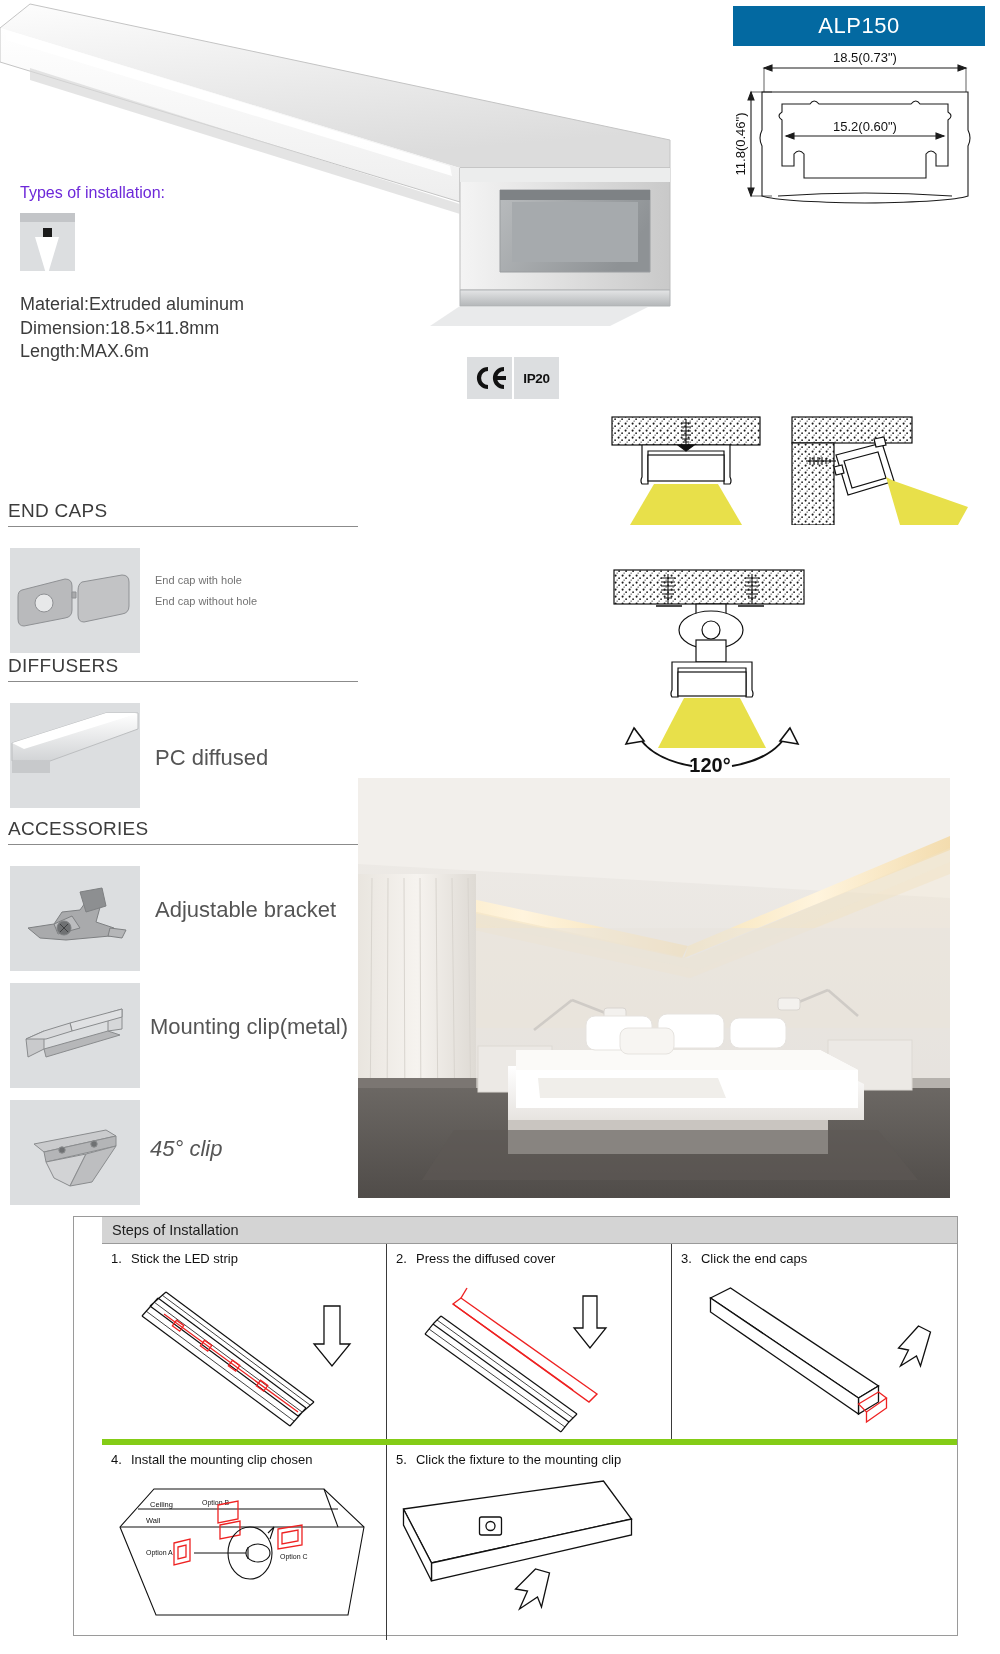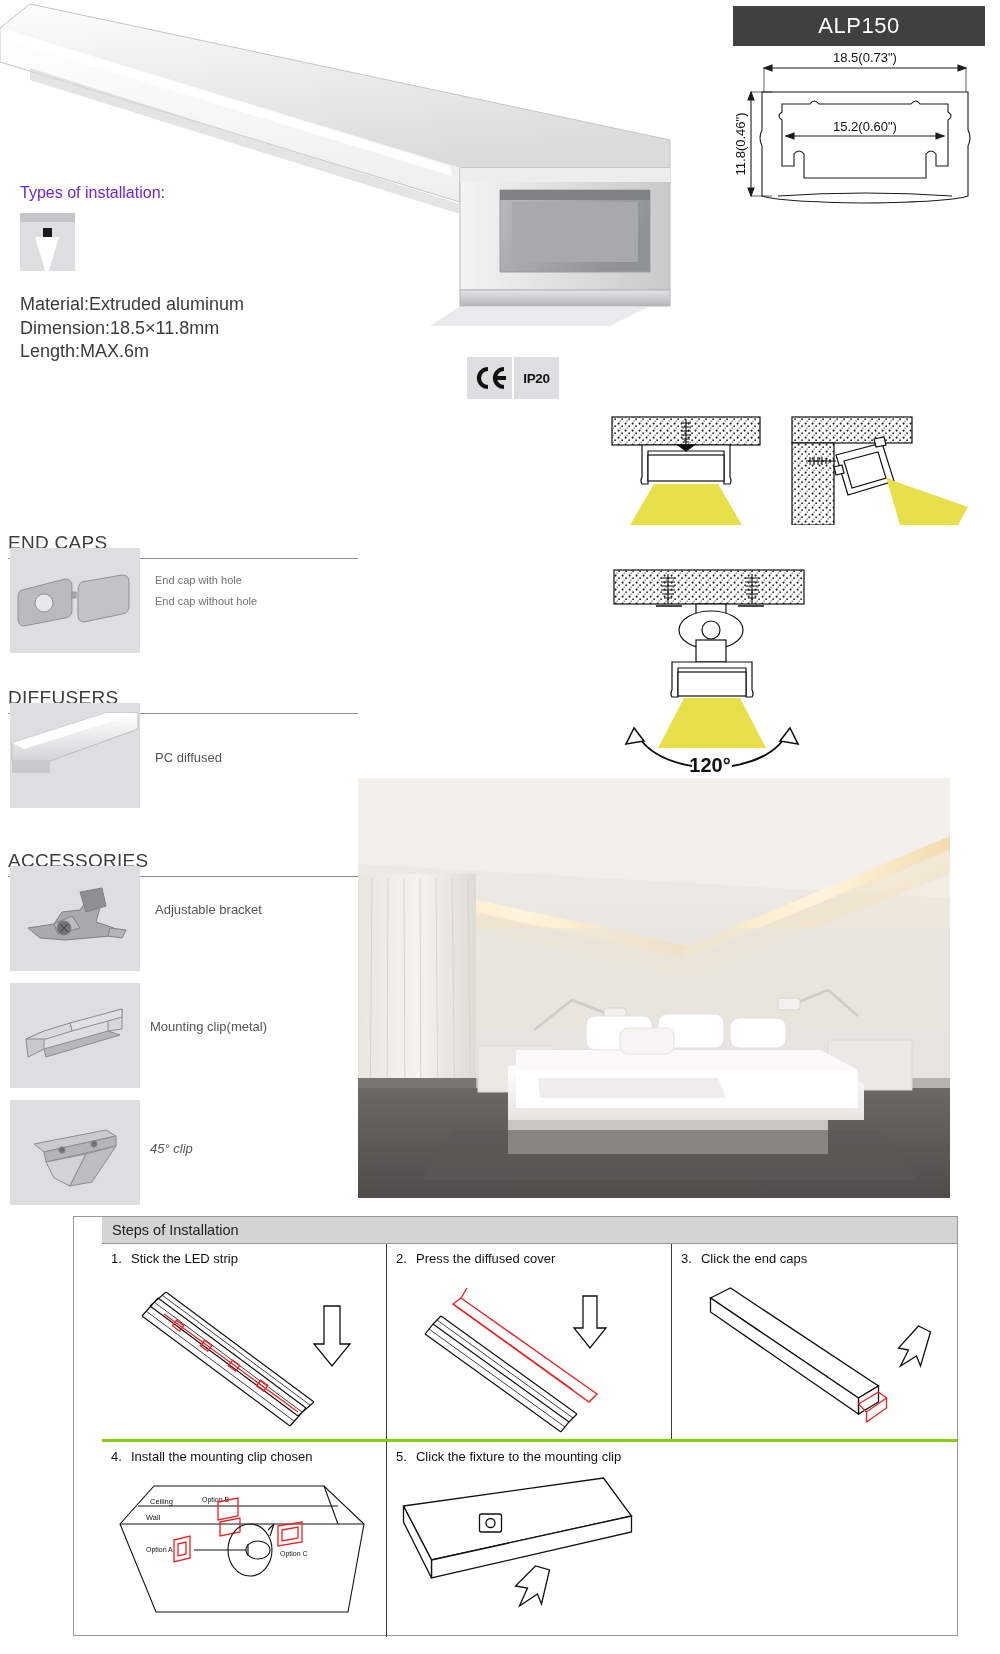--- a/index.html
+++ b/index.html
@@ -12,7 +12,7 @@
   #hero svg{display:block;}
 
   
-  #model-badge{left:733px;top:6px;width:252px;height:40px;background:#404040;
+  #model-badge{left:733px;top:6px;width:252px;height:40px;background:#0369a1;
                display:flex;align-items:center;justify-content:center;}
   #model-badge span{color:#fff;font-size:22px;letter-spacing:.5px;}
 

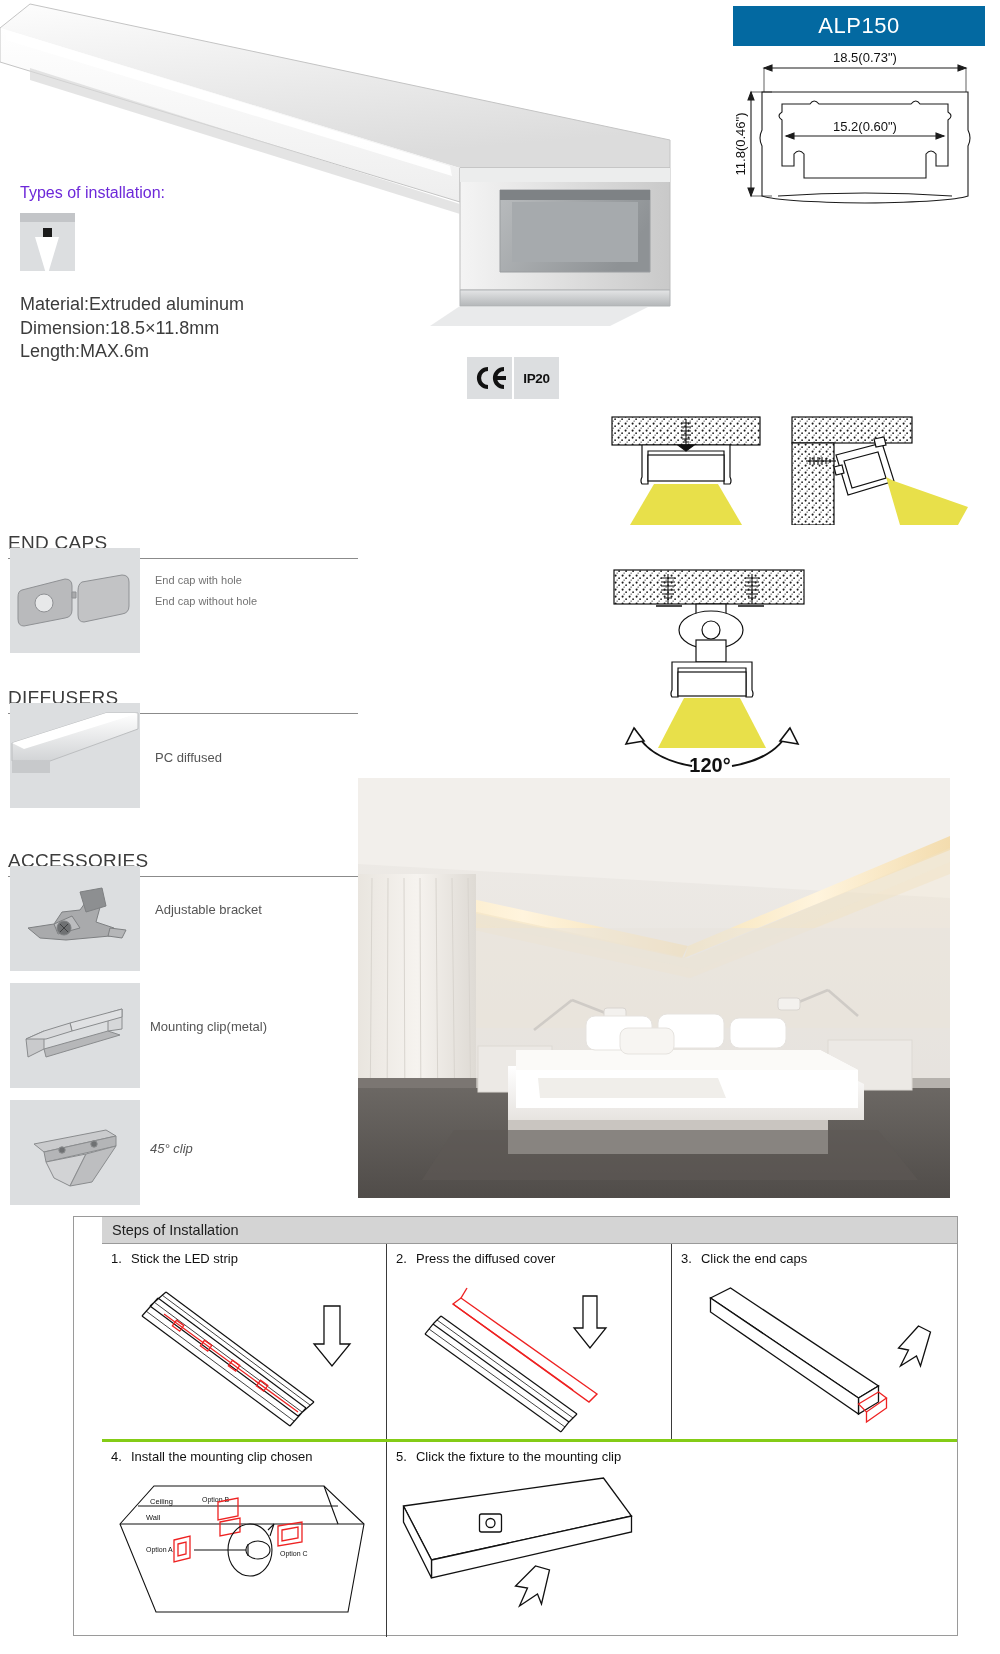--- a/index.html
+++ b/index.html
@@ -36,7 +36,7 @@
 
   
   .sect{position:absolute;}
-  .sect .t{font-size:19px;color:#3c3c3c;letter-spacing:.3px;margin-top:32px;}
+  .sect .t{font-size:19px;color:#3c3c3c;letter-spacing:.3px;}
   .sect .rule{height:1px;background:#8b8b8b;margin-top:4px;}
 
   

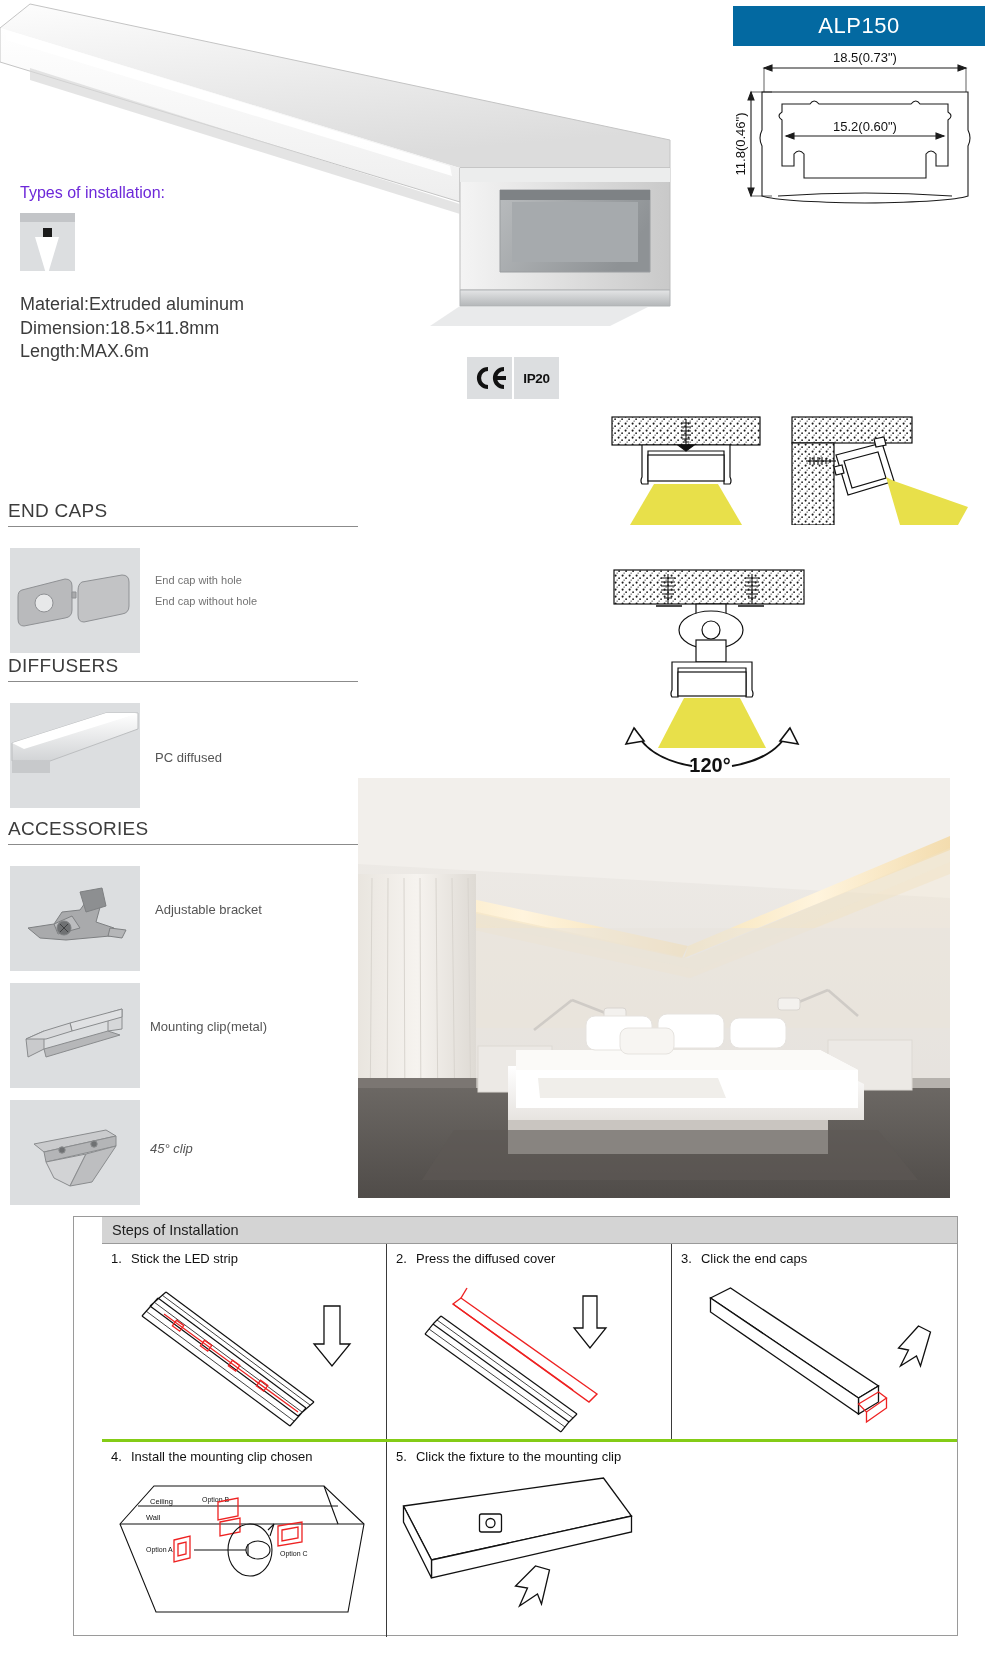--- a/index.html
+++ b/index.html
@@ -42,7 +42,7 @@
   
   .tile{position:absolute;background:#dcdee0;overflow:hidden;}
   .tilelabel{position:absolute;font-size:11px;color:#737373;line-height:21px;white-space:pre-line;}
-  .tilelabel.big{font-size:13px;color:#555;}
+  .tilelabel.big{font-size:22px;color:#555;}
 
   
   #mount-a{left:596px;top:415px;width:180px;height:110px;}

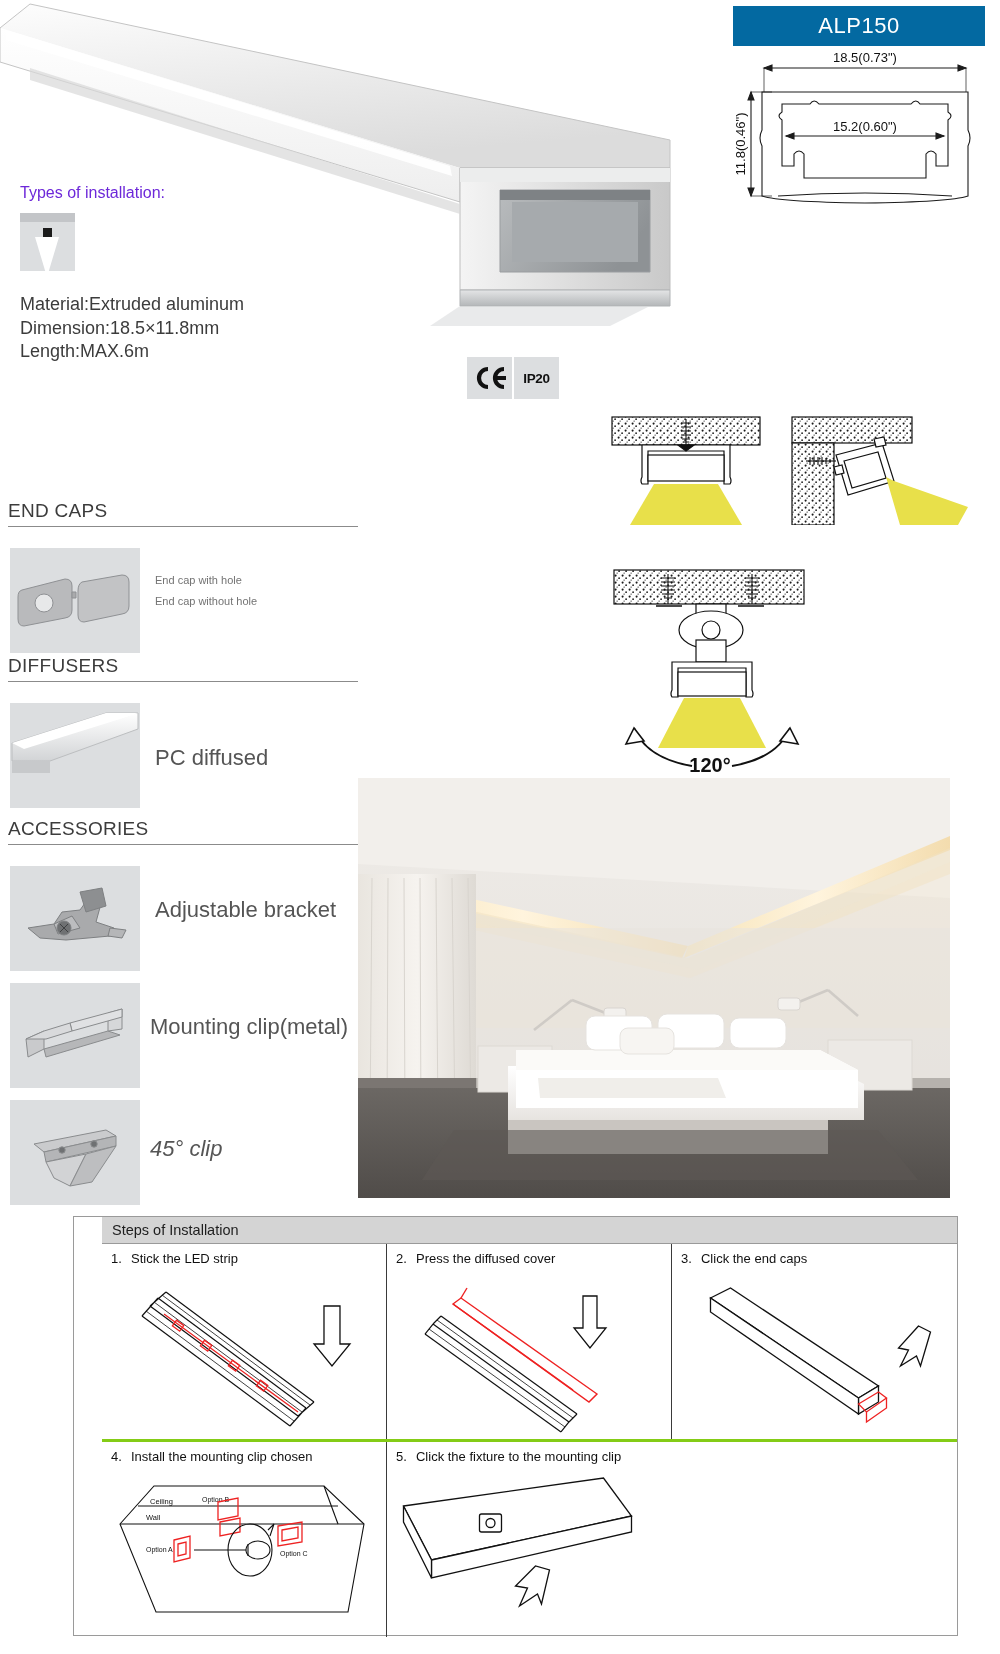--- a/index.html
+++ b/index.html
@@ -58,7 +58,7 @@
                 padding-left:10px;border-bottom:1px solid #9a9a9a;}
   #steps-header span{font-size:14.5px;color:#1d1d1d;}
   .srow{display:flex;height:195px;}
-  .srow.first{border-bottom:3px solid #84cc16;}
+  .srow.first{border-bottom:6px solid #84cc16;}
   .scell{width:33.333%;border-right:1px solid #3a3a3a;position:relative;box-sizing:border-box;}
   .scell:last-child{border-right:none;}
   .scap{position:absolute;left:9px;top:7px;font-size:13px;color:#111;white-space:nowrap;}

